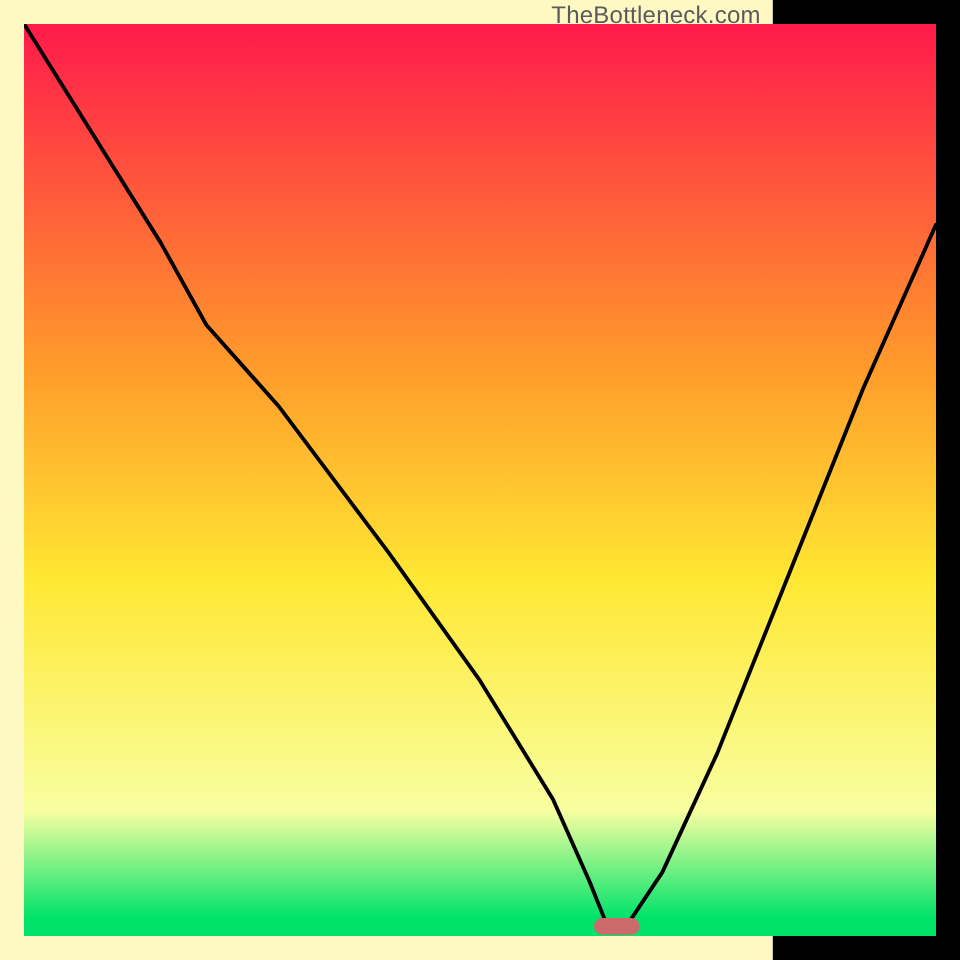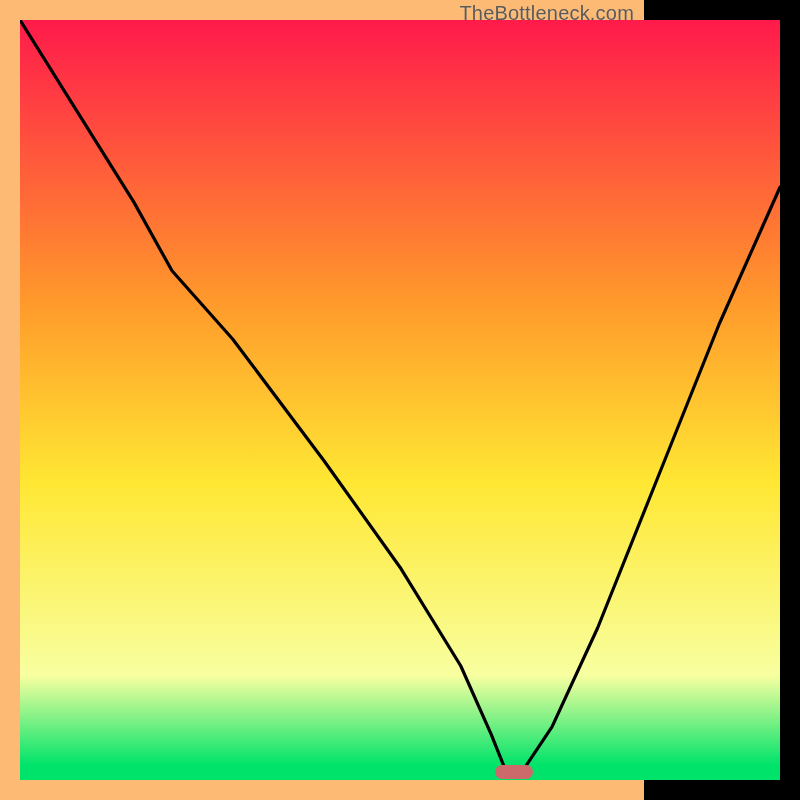--- a/index.html
+++ b/index.html
@@ -14,7 +14,7 @@
     position: relative;
     width: 644px;
     height: 800px;
-    background: #fdba74;
+    background: #fef9c3;
   }
   .plot-area {
     position: absolute;

